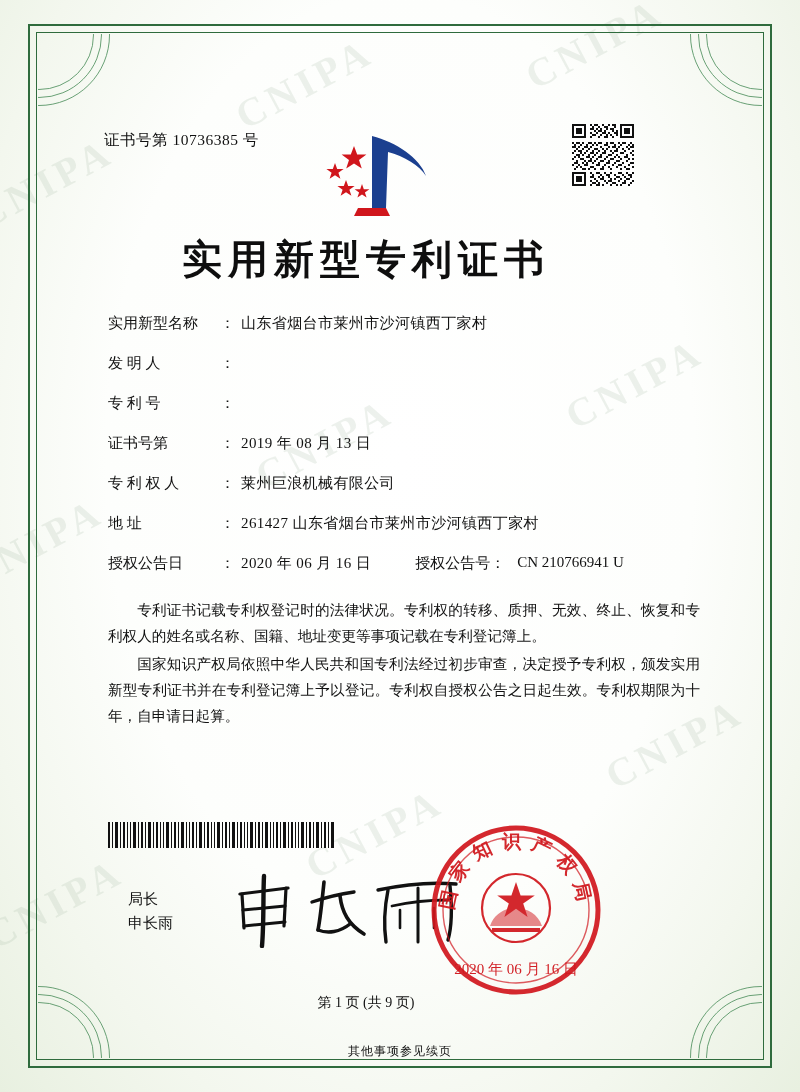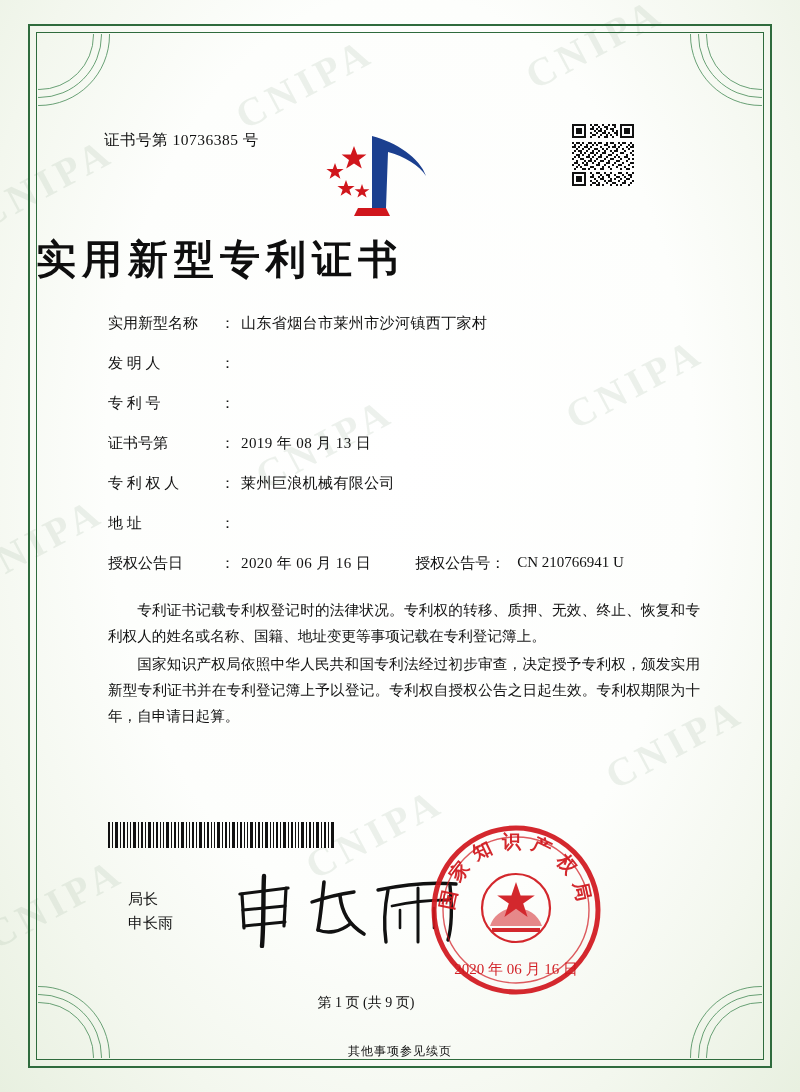--- a/index.html
+++ b/index.html
@@ -114,6 +114,7 @@
     position: absolute;
     left: 0; right: 0;
     top: 200px;
+    text-align: center;
     font-size: 40px;
     font-weight: 700;
     letter-spacing: 6px;

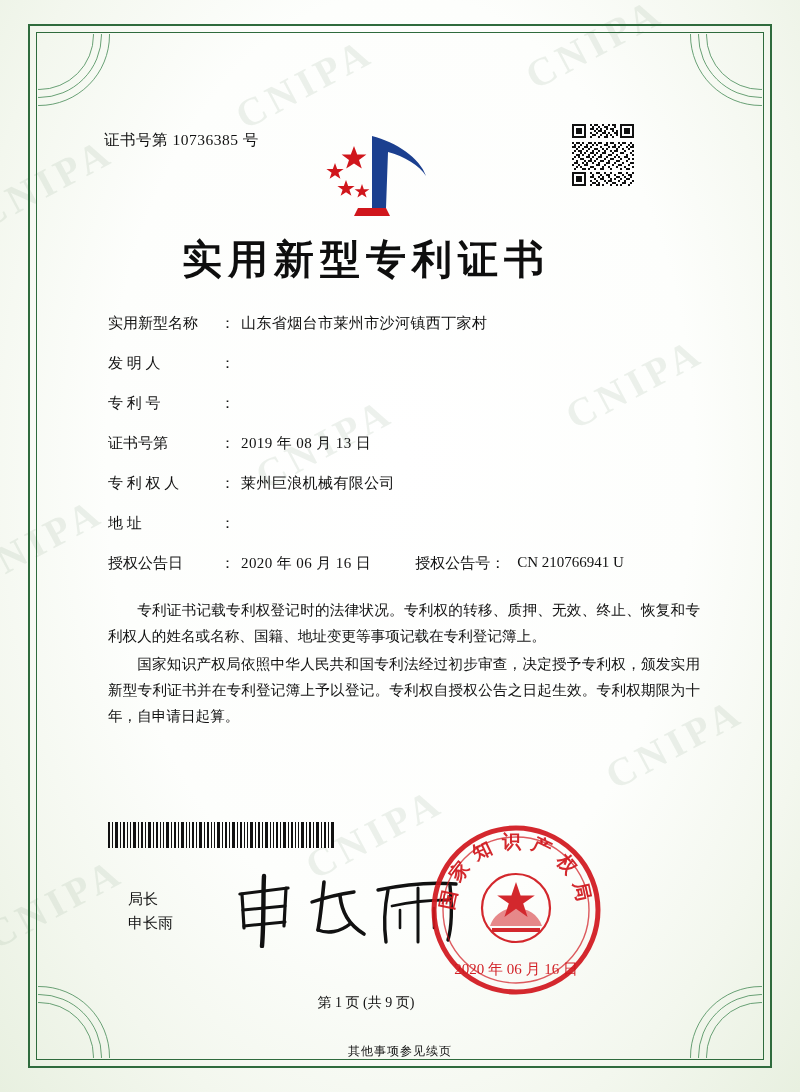--- a/index.html
+++ b/index.html
@@ -547,6 +547,7 @@
       <div class="field-row">
         <span class="f-label">地 址</span>
         <span class="f-colon">：</span>
+        <span class="f-value">261427 山东省烟台市莱州市沙河镇西丁家村</span>
       </div>
 
       <div class="field-row dual">

